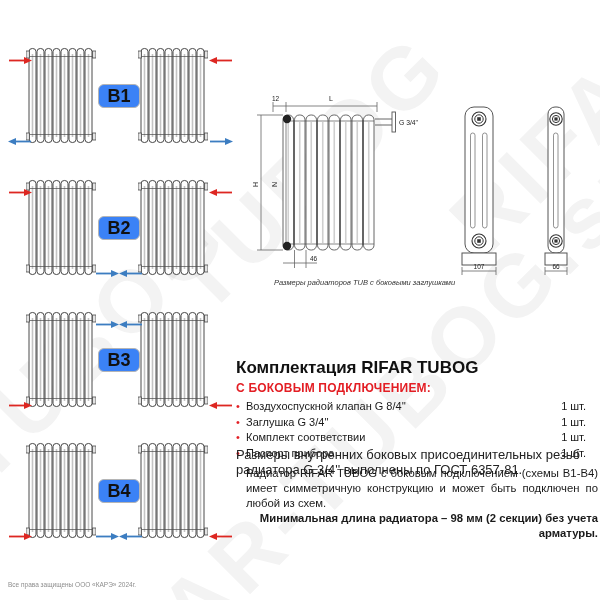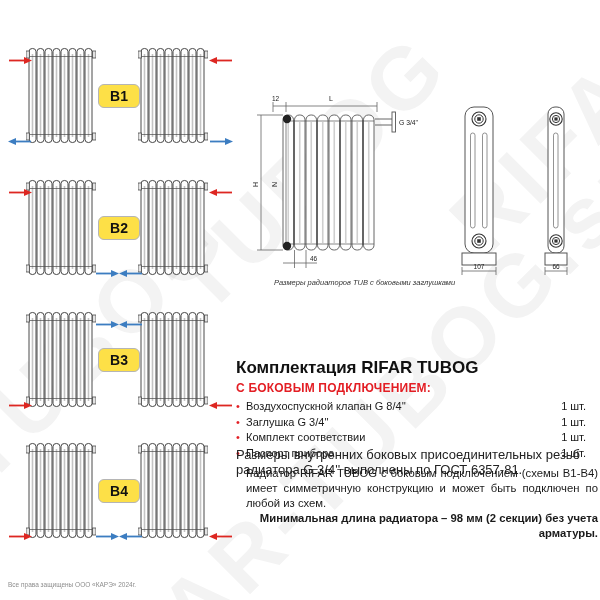--- a/index.html
+++ b/index.html
@@ -14,9 +14,9 @@
   .rad{position:absolute;top:0;width:70px;height:97px;}
   .rad-left{left:20px;} .rad-right{left:132px;}
   .scheme-label{position:absolute;left:92px;top:37px;width:40px;height:22px;
-      border:1px solid #b5b5b5;border-radius:6px;background:#fde047;
+      border:1px solid #b5b5b5;border-radius:6px;background:#3b82f6;
       display:flex;align-items:center;justify-content:center;
-      font-weight:bold;font-size:14px;color:#111;}
+      font-weight:bold;font-size:18px;color:#111;}
   .arrow{position:absolute;width:24px;height:9px;}
   .tech{position:absolute;}
   .caption{position:absolute;left:274px;top:278px;width:230px;

